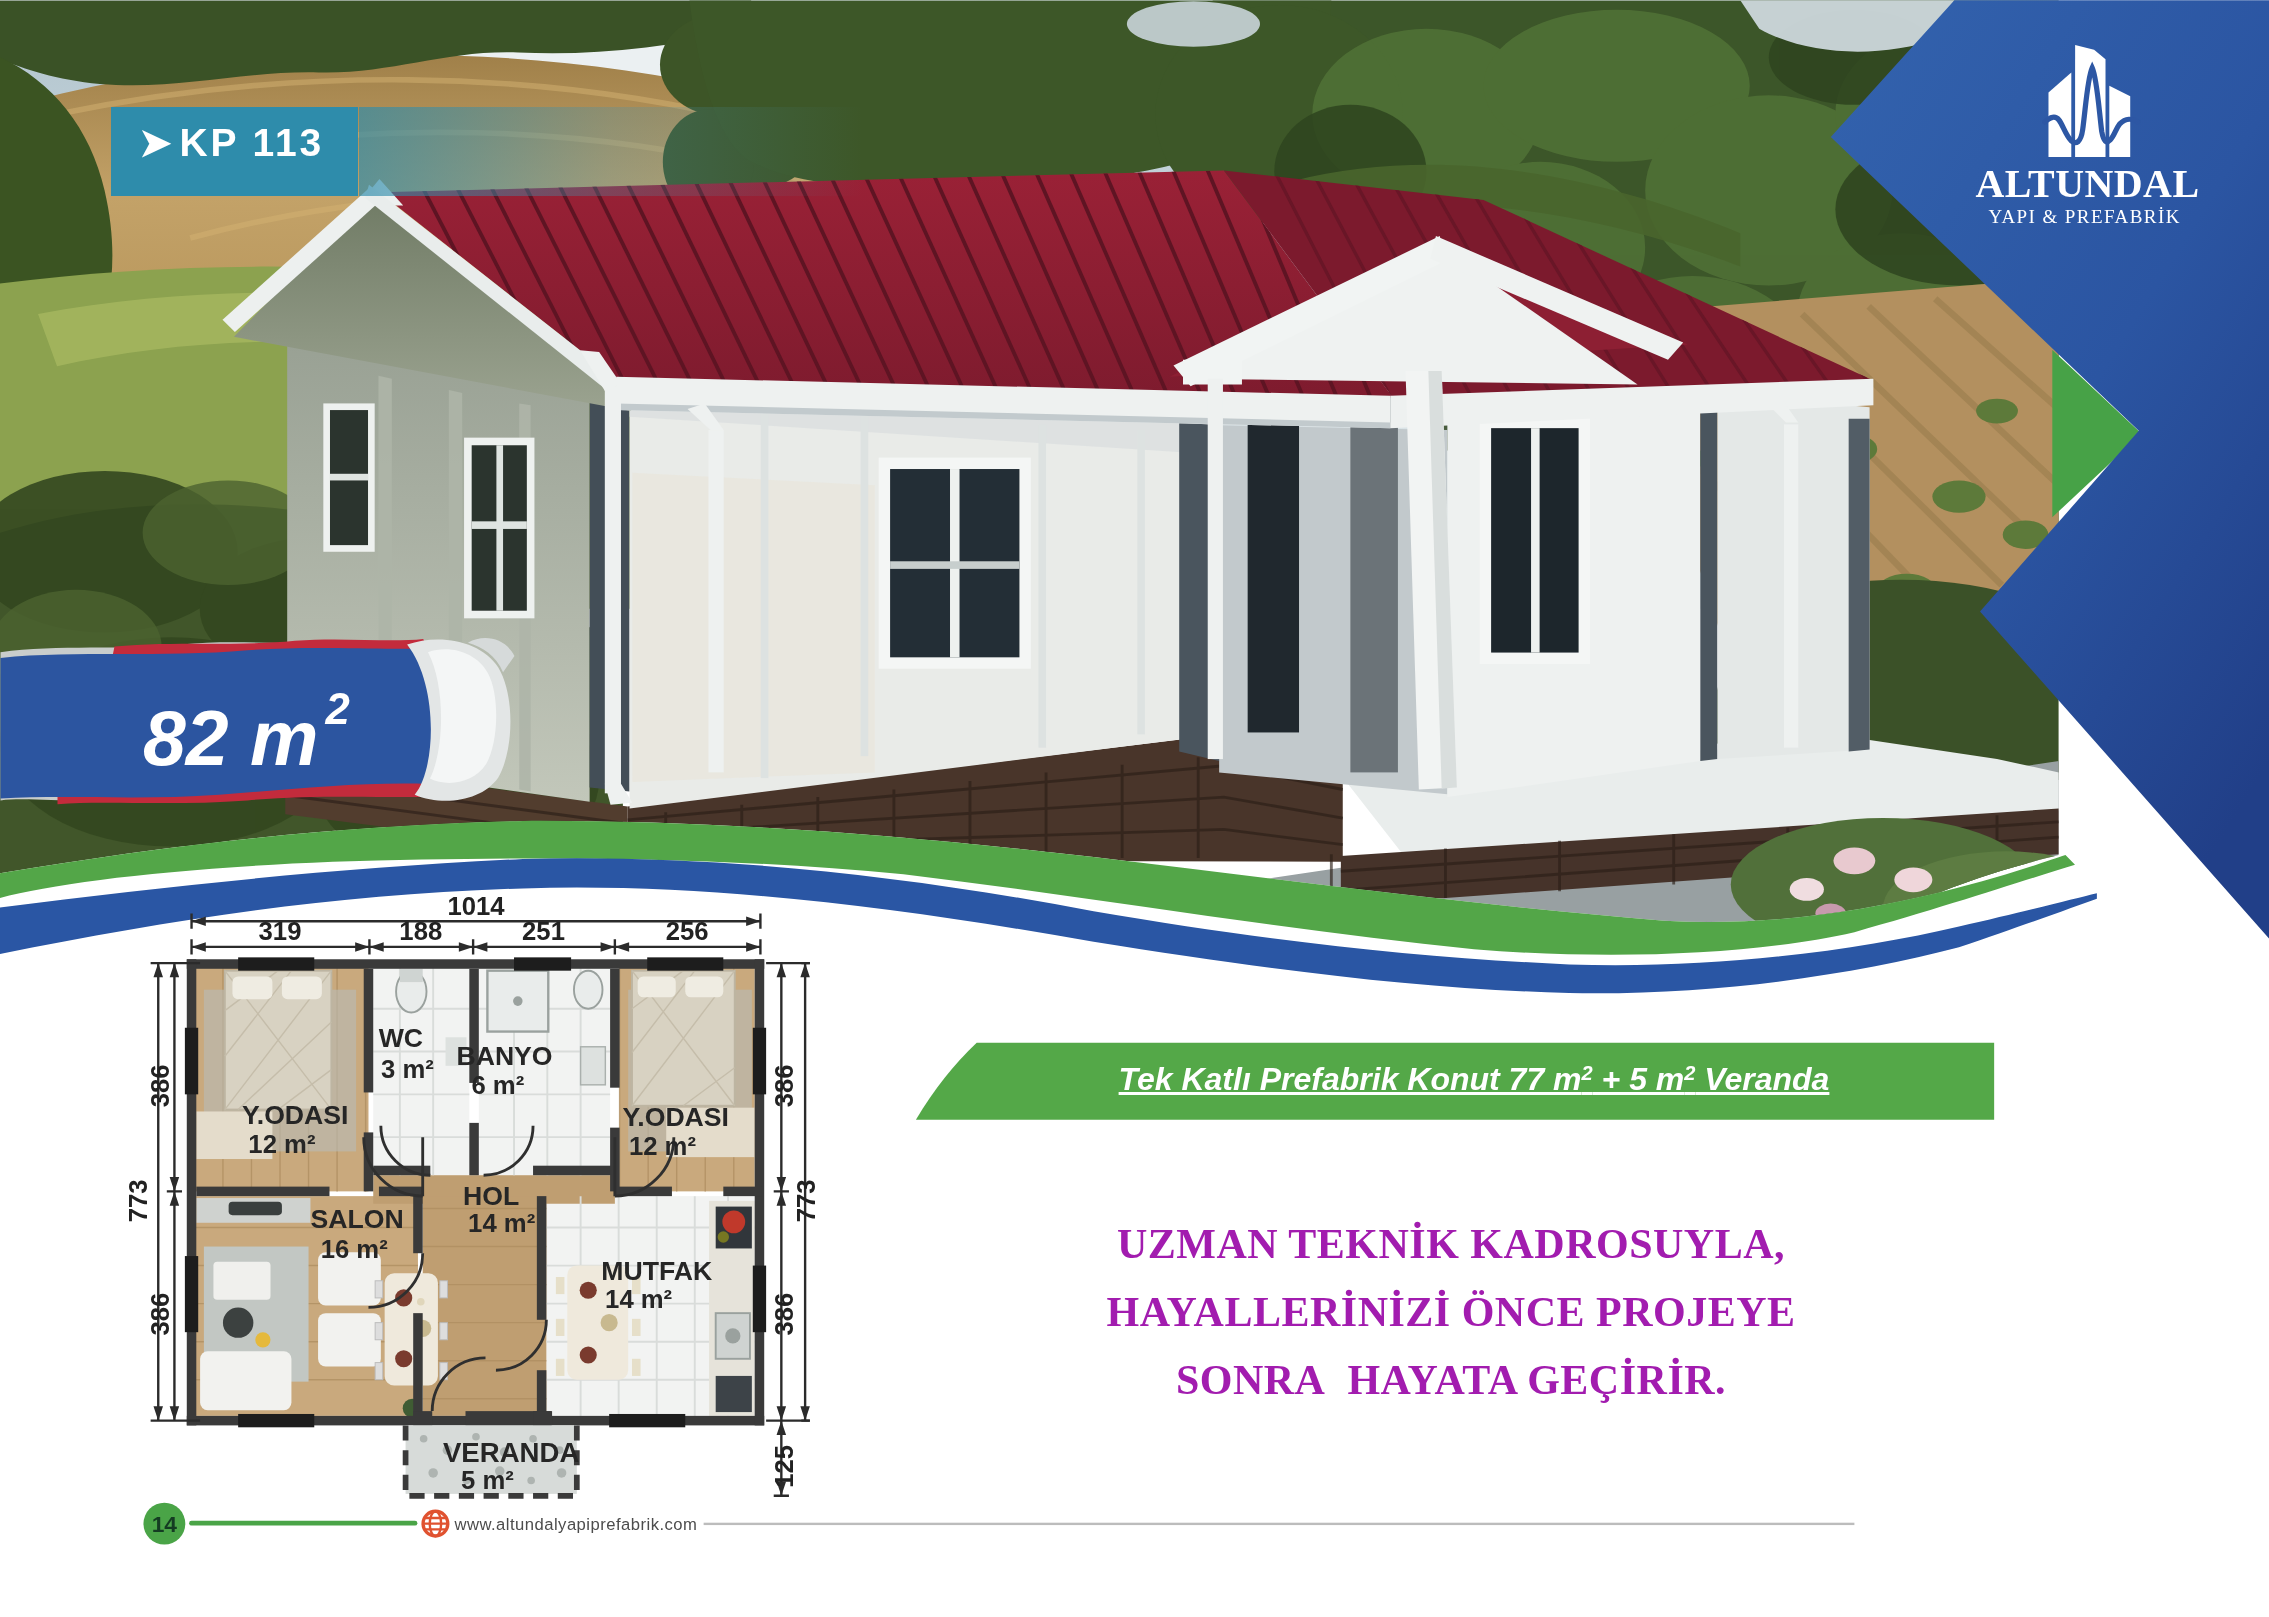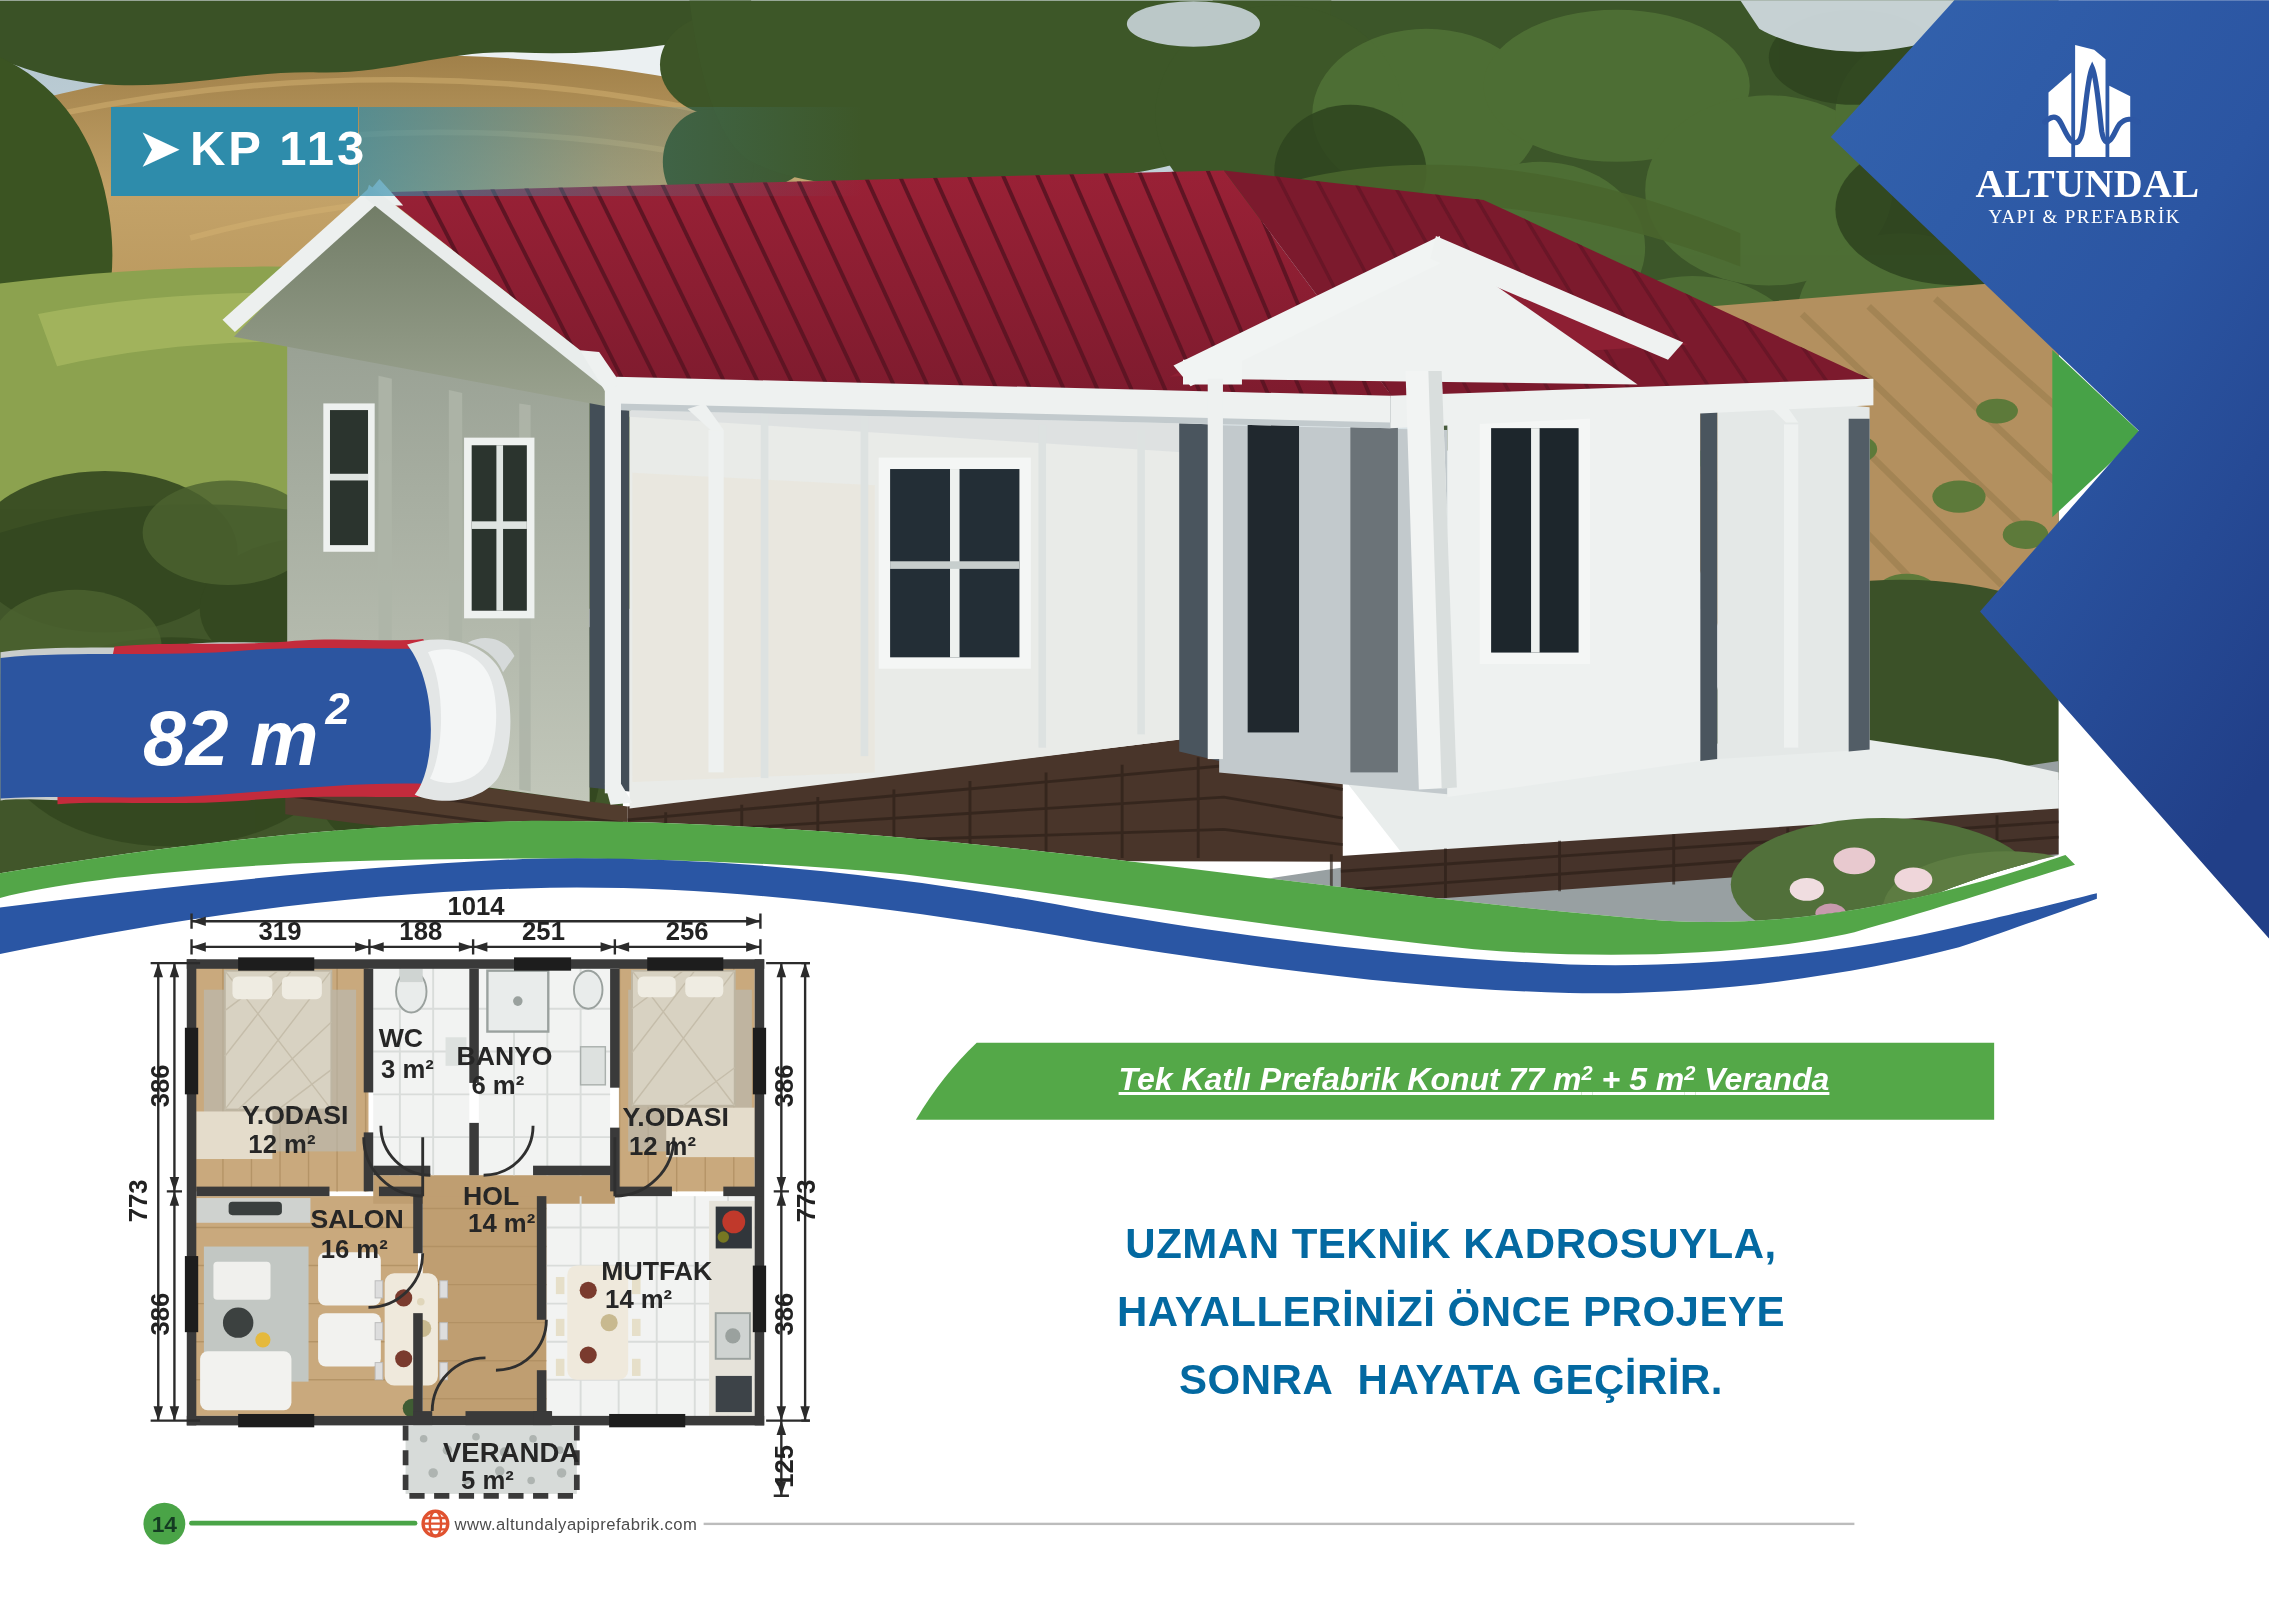--- a/index.html
+++ b/index.html
@@ -313,7 +313,7 @@
 
 <div class="abs" style="left:111px;top:107px;width:247px;height:89px;background:#2e8cab;"></div>
 <div class="abs" style="left:359px;top:107px;width:504px;height:89px;background:linear-gradient(90deg,rgba(46,140,171,0.68),rgba(72,145,170,0.3) 50%,rgba(90,150,170,0));"></div>
-<div class="abs" style="left:139px;top:120px;width:571px;height:67px;color:#fff;font-size:49px;font-weight:bold;">➤ <span style="letter-spacing:2.9px">KP 113</span></div>
+<div class="abs" style="left:139px;top:120px;width:571px;height:67px;color:#fff;font-size:39px;font-weight:bold;">➤ <span style="letter-spacing:2.9px">KP 113</span></div>
 
 <svg class="abs" style="left:0;top:599px" width="571" height="247" viewBox="0 0 600 260">
 <path d="M0,56 C60,48 130,54 190,48 C250,42 310,50 370,45 L470,50 C500,80 508,160 492,205 L380,200 C300,212 220,202 140,210 C80,216 30,208 0,212 Z" fill="#c9cdcc"></path>

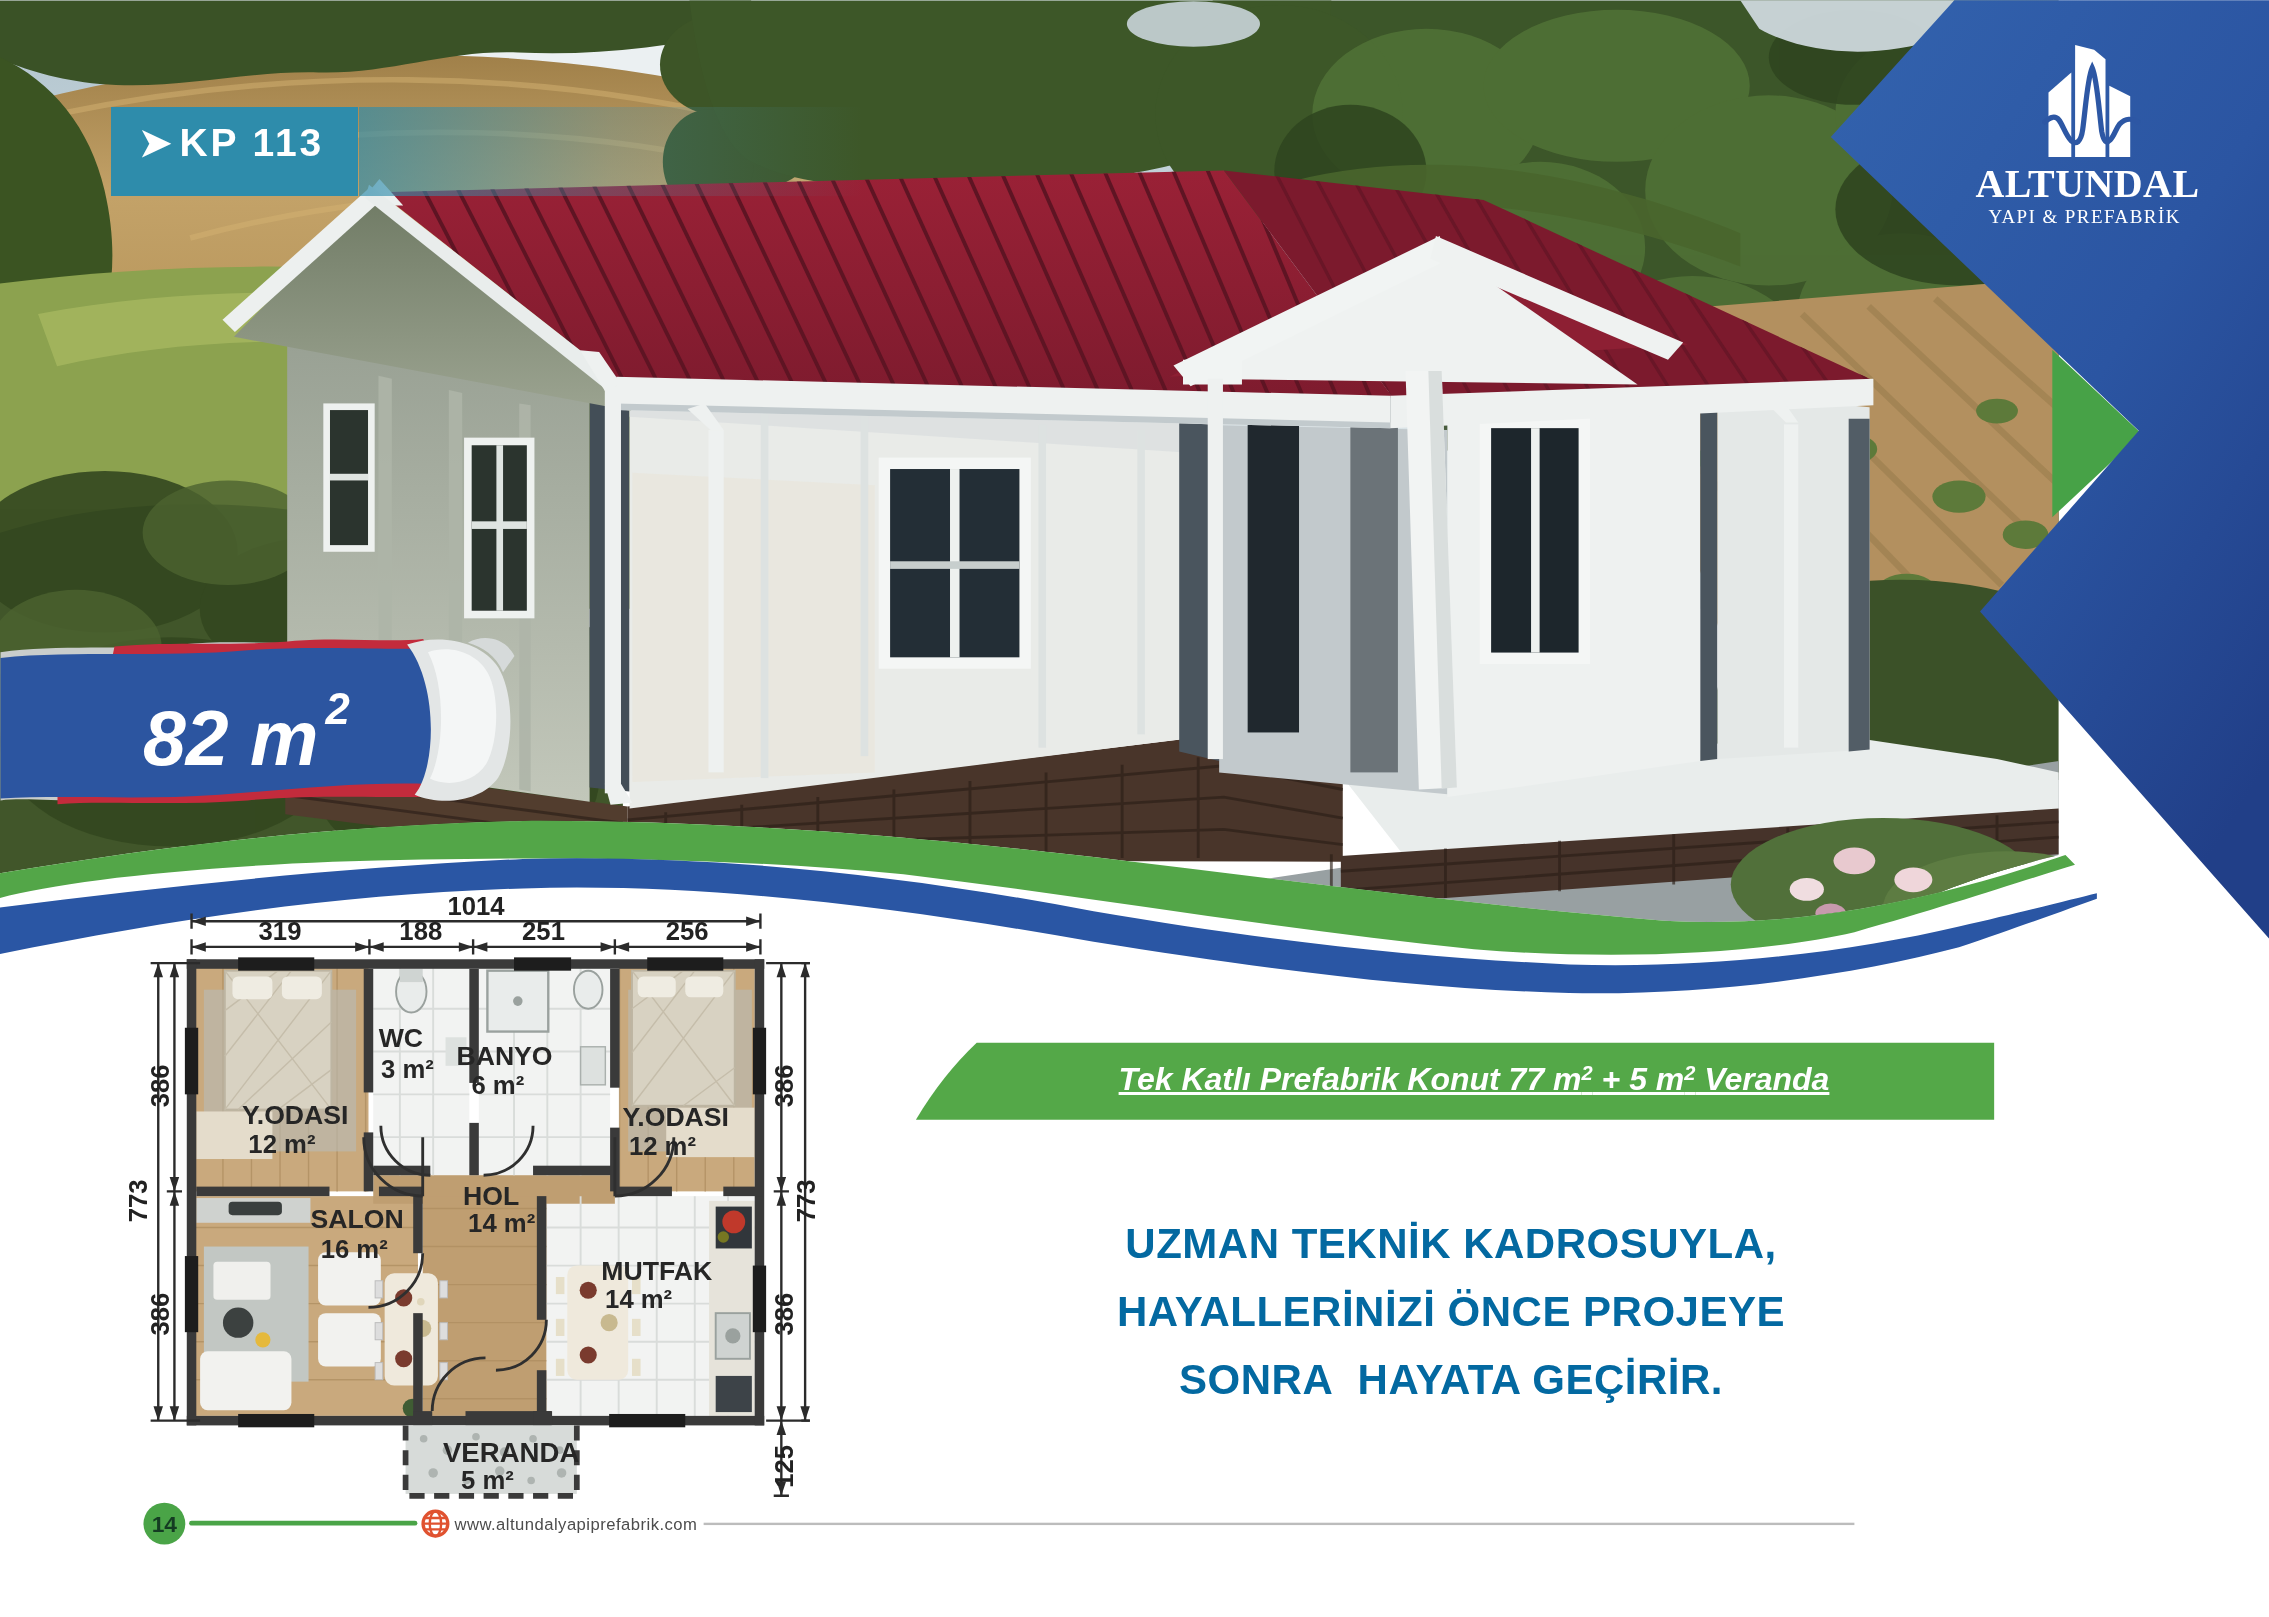--- a/index.html
+++ b/index.html
@@ -537,7 +537,7 @@
 </svg>
 <div class="abs" style="left:951px;top:1061px;width:1046px;text-align:center;color:#fff;font-size:32px;font-weight:bold;font-style:italic;text-decoration:underline;">Tek Katlı Prefabrik Konut 77 m<span style="font-size:20px;vertical-align:10.5px">2</span> + 5 m<span style="font-size:20px;vertical-align:10.5px">2</span> Veranda</div>
 
-<div class="abs" style="left:928px;top:1210px;width:1046px;text-align:center;color:#0369a1;font-family:Liberation Sans, sans-serif;font-size:42px;font-weight:bold;line-height:68px;letter-spacing:0.5px;">UZMAN TEKNİK KADROSUYLA,<br>HAYALLERİNİZİ ÖNCE PROJEYE<br>SONRA&nbsp; HAYATA GEÇİRİR.</div>
+<div class="abs" style="left:928px;top:1210px;width:1046px;text-align:center;color:#a21caf;font-family:Liberation Serif, serif;font-size:42px;font-weight:bold;line-height:68px;letter-spacing:0.5px;">UZMAN TEKNİK KADROSUYLA,<br>HAYALLERİNİZİ ÖNCE PROJEYE<br>SONRA&nbsp; HAYATA GEÇİRİR.</div>
 
 <svg class="abs" style="left:133px;top:1493px" width="1807" height="67" viewBox="0 0 1900 70">
 <circle cx="33" cy="32" r="22" fill="#4aa447"></circle>

